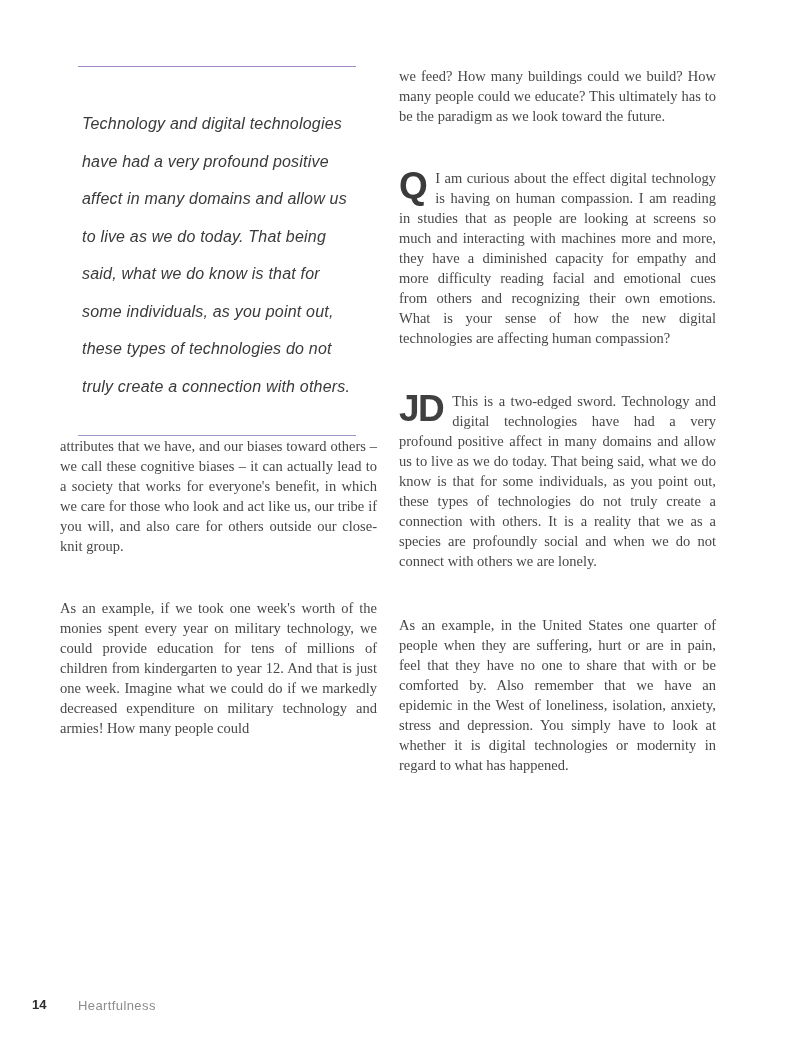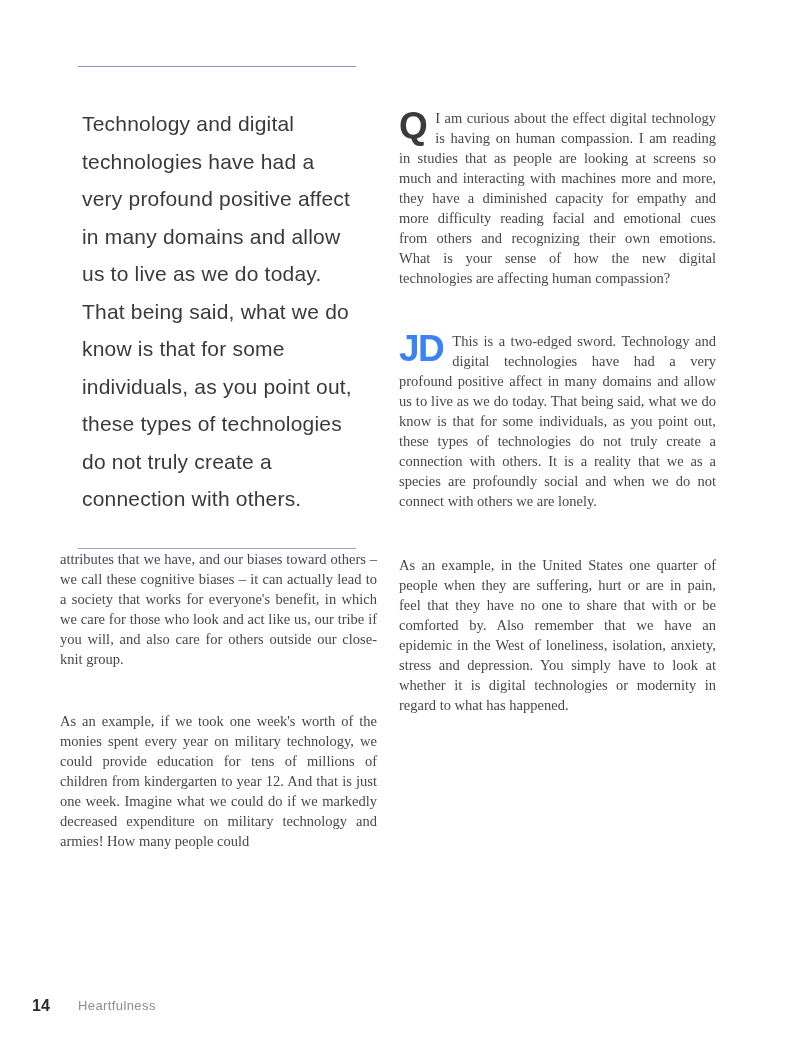--- a/index.html
+++ b/index.html
@@ -105,6 +105,7 @@
   </div>
 
   <div class="col col-right">
+    <p class="body para-r0">we feed? How many buildings could we build? How many people could we educate? This ultimately has to be the paradigm as we look toward the future.</p>
     <p class="body para-rq">
       <span class="dropcap q-cap">Q</span><span>I am curious about the effect digital technology is having on human compassion. I am reading in studies that as people are looking at screens so much and interacting with machines more and more, they have a diminished capacity for empathy and more difficulty reading facial and emotional cues from others and recognizing their own emotions. What is your sense of how the new digital technologies are affecting human compassion?</span>
     </p>

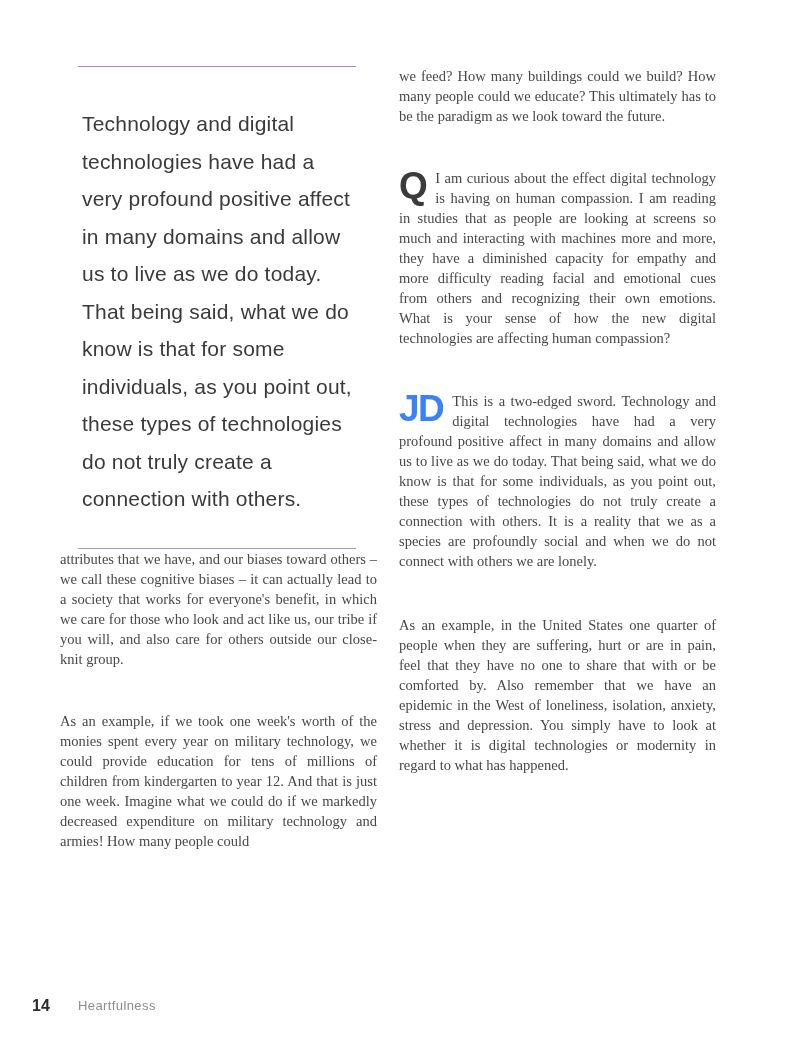--- a/index.html
+++ b/index.html
@@ -25,11 +25,12 @@
     margin: 38px 0 0 4px;
     font-family: "Liberation Sans", "DejaVu Sans", sans-serif;
     font-weight: 300;
-    font-size: 21px;
+    font-size: 16px;
     line-height: 37.5px;
     letter-spacing: 0.2px;
     color: #3a3a3a;
     text-align: left;
+    font-style: italic;
   }
 
   

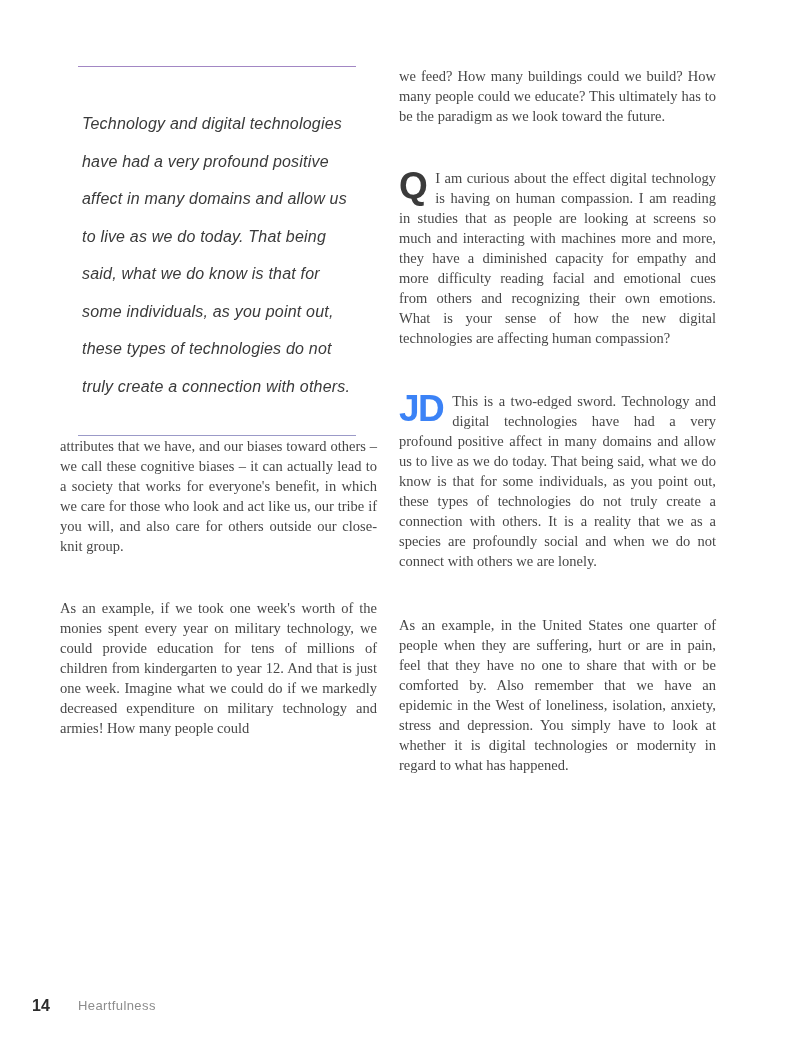--- a/index.html
+++ b/index.html
@@ -61,7 +61,7 @@
     margin: 2px 9px 0 0;
   }
   .q-cap  { color: #3b3b3b; }
-  .jd-cap { color: #3b82f6; }
+  .jd-cap { color: #404040; }
 
   
   .footer {

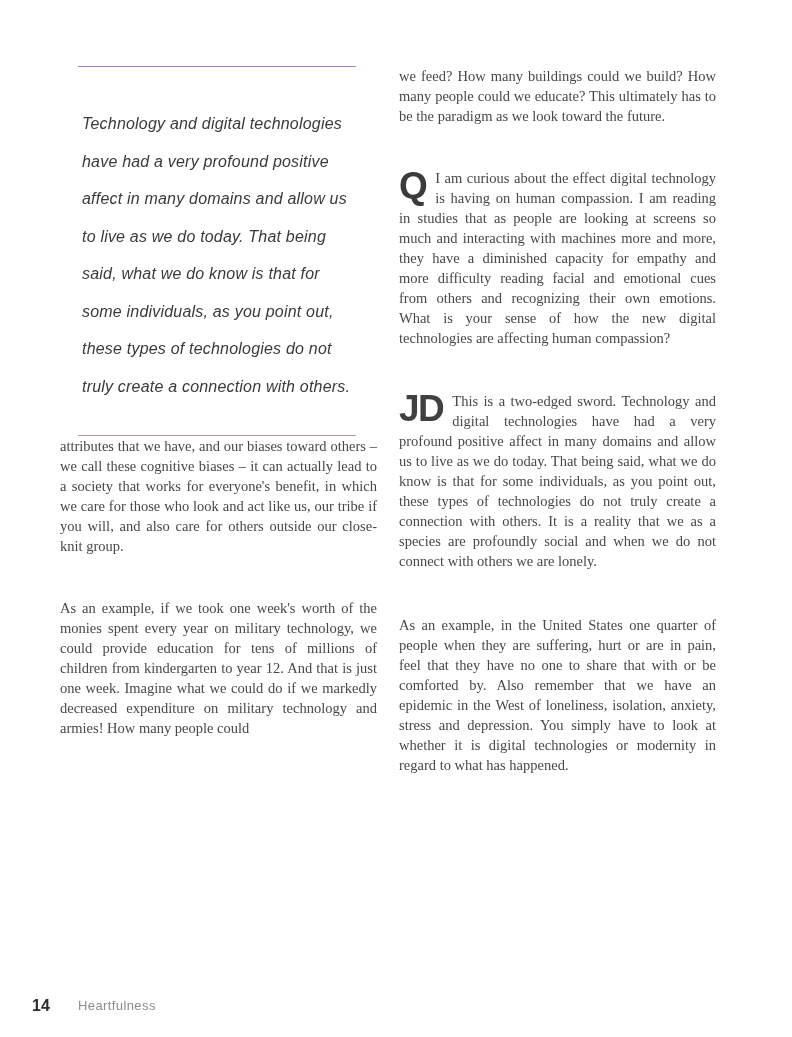--- a/index.html
+++ b/index.html
@@ -76,7 +76,7 @@
     position: absolute;
     left: 32px;
     top: 0;
-    font-size: 16px;
+    font-size: 13px;
     font-weight: 600;
     color: #2c2c2c;
   }

